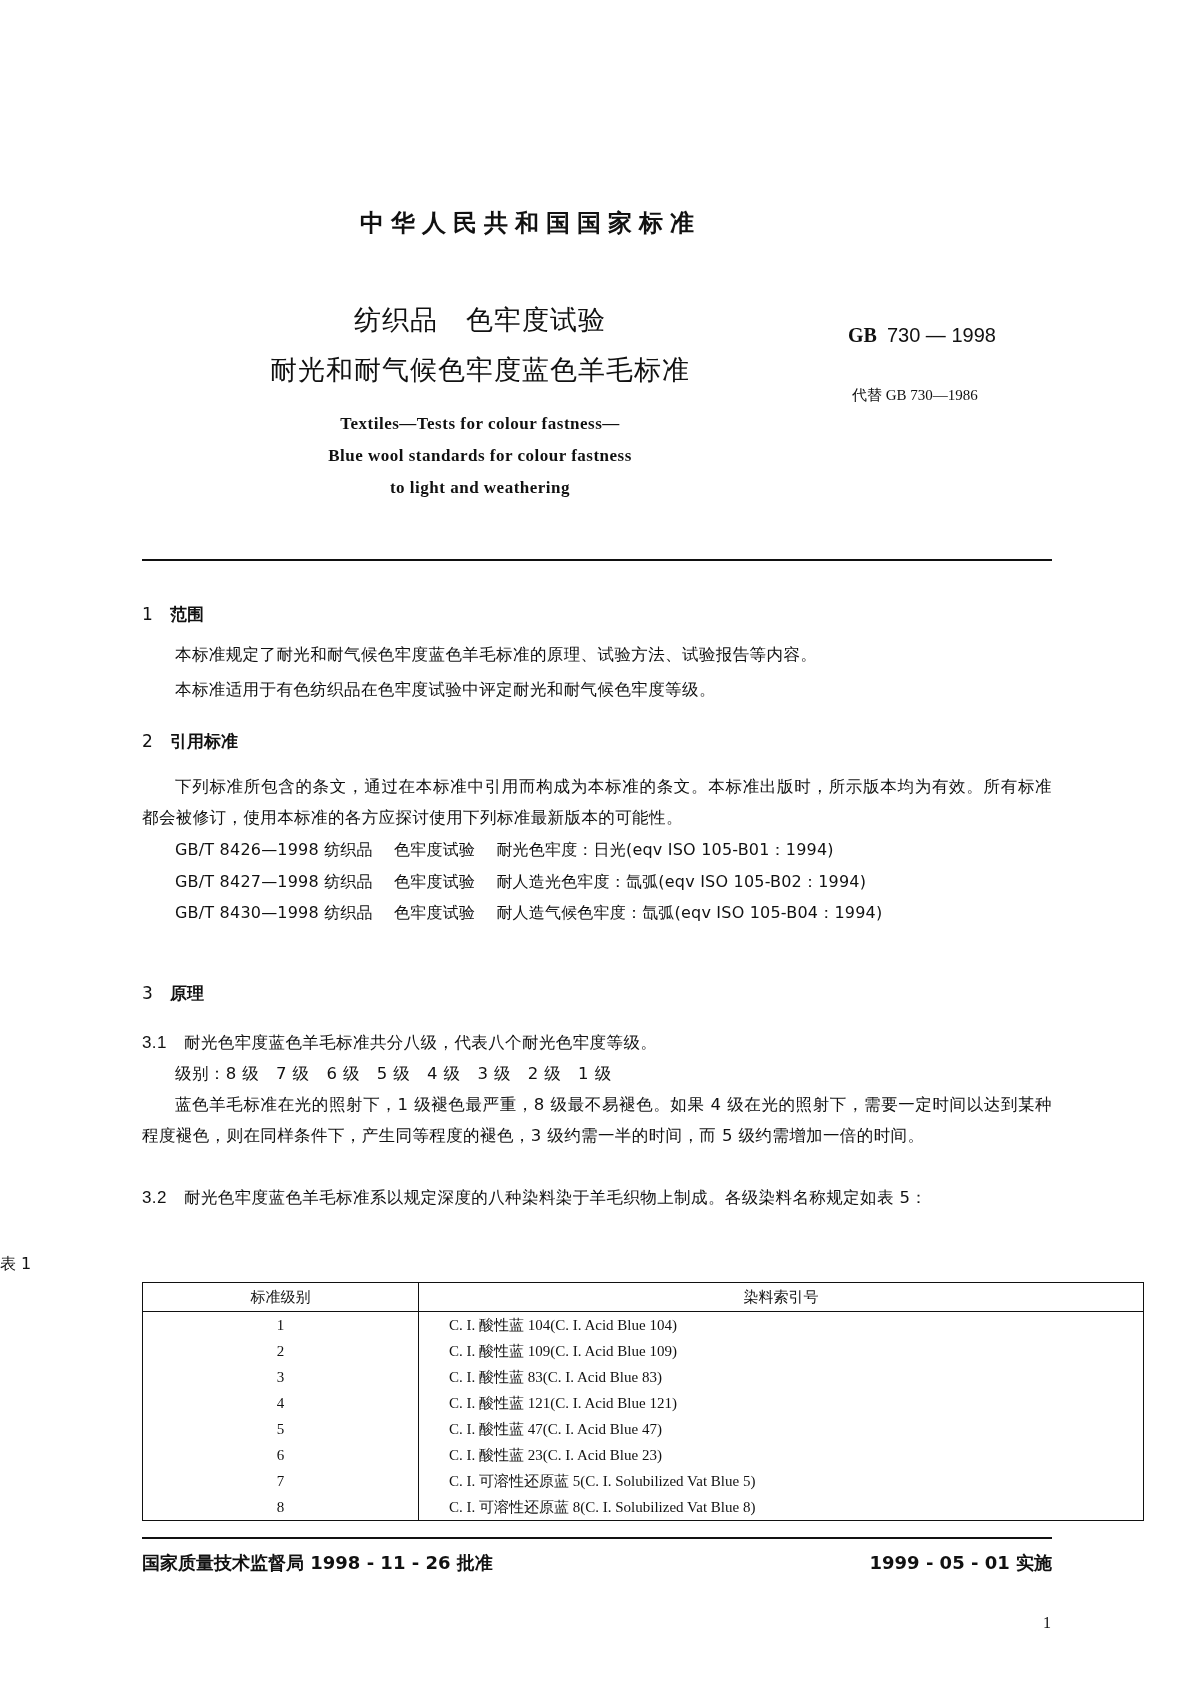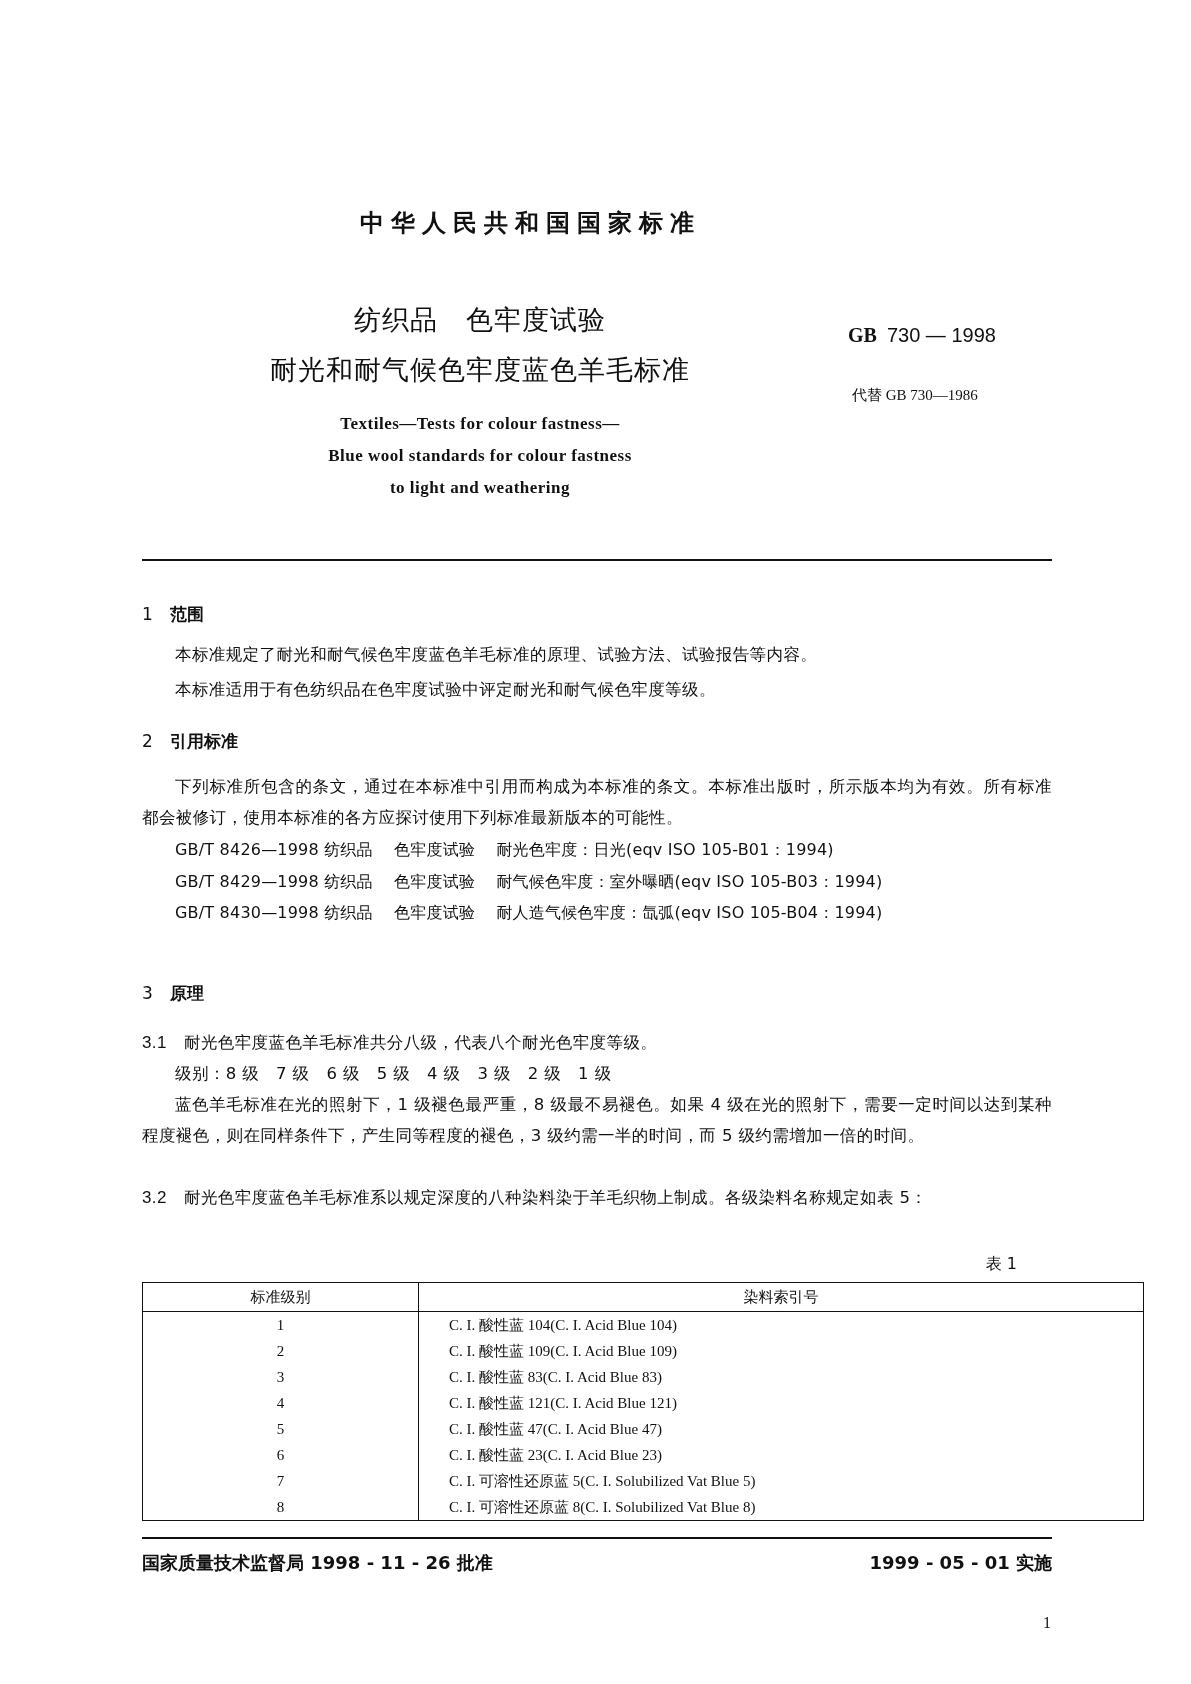--- a/index.html
+++ b/index.html
@@ -182,6 +182,12 @@
     <span>耐光色牢度：日光(eqv ISO 105-B01：1994)</span>
   </div>
   <div class="ref">
+    <span>GB/T 8427—1998</span>
+    <span>纺织品</span><span class="gap"></span>
+    <span>色牢度试验</span><span class="gap"></span>
+    <span>耐人造光色牢度：氙弧(eqv ISO 105-B02：1994)</span>
+  </div>
+  <div class="ref">
     <span>GB/T 8429—1998</span>
     <span>纺织品</span><span class="gap"></span>
     <span>色牢度试验</span><span class="gap"></span>

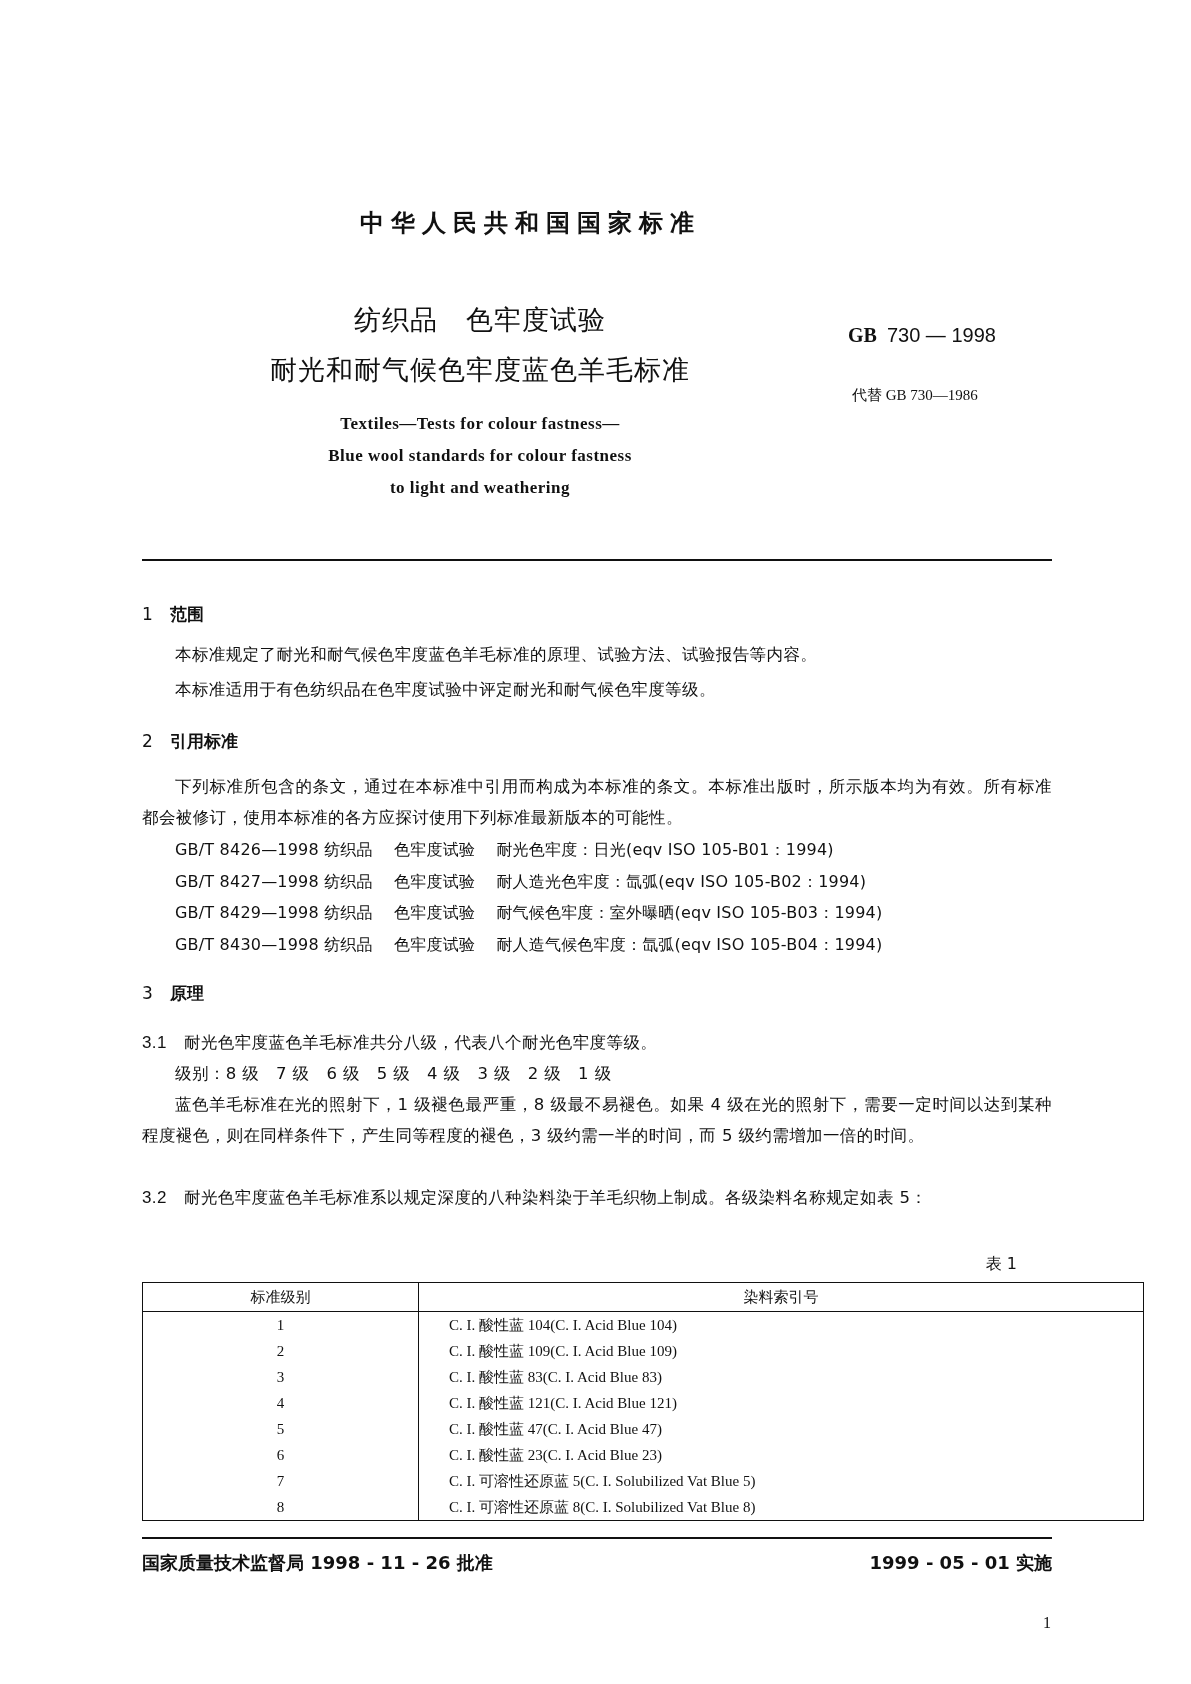--- a/index.html
+++ b/index.html
@@ -188,12 +188,6 @@
     <span>耐人造光色牢度：氙弧(eqv ISO 105-B02：1994)</span>
   </div>
   <div class="ref">
-    <span>GB/T 8429—1998</span>
-    <span>纺织品</span><span class="gap"></span>
-    <span>色牢度试验</span><span class="gap"></span>
-    <span>耐气候色牢度：室外曝晒(eqv ISO 105-B03：1994)</span>
-  </div>
-  <div class="ref">
     <span>GB/T 8430—1998</span>
     <span>纺织品</span><span class="gap"></span>
     <span>色牢度试验</span><span class="gap"></span>

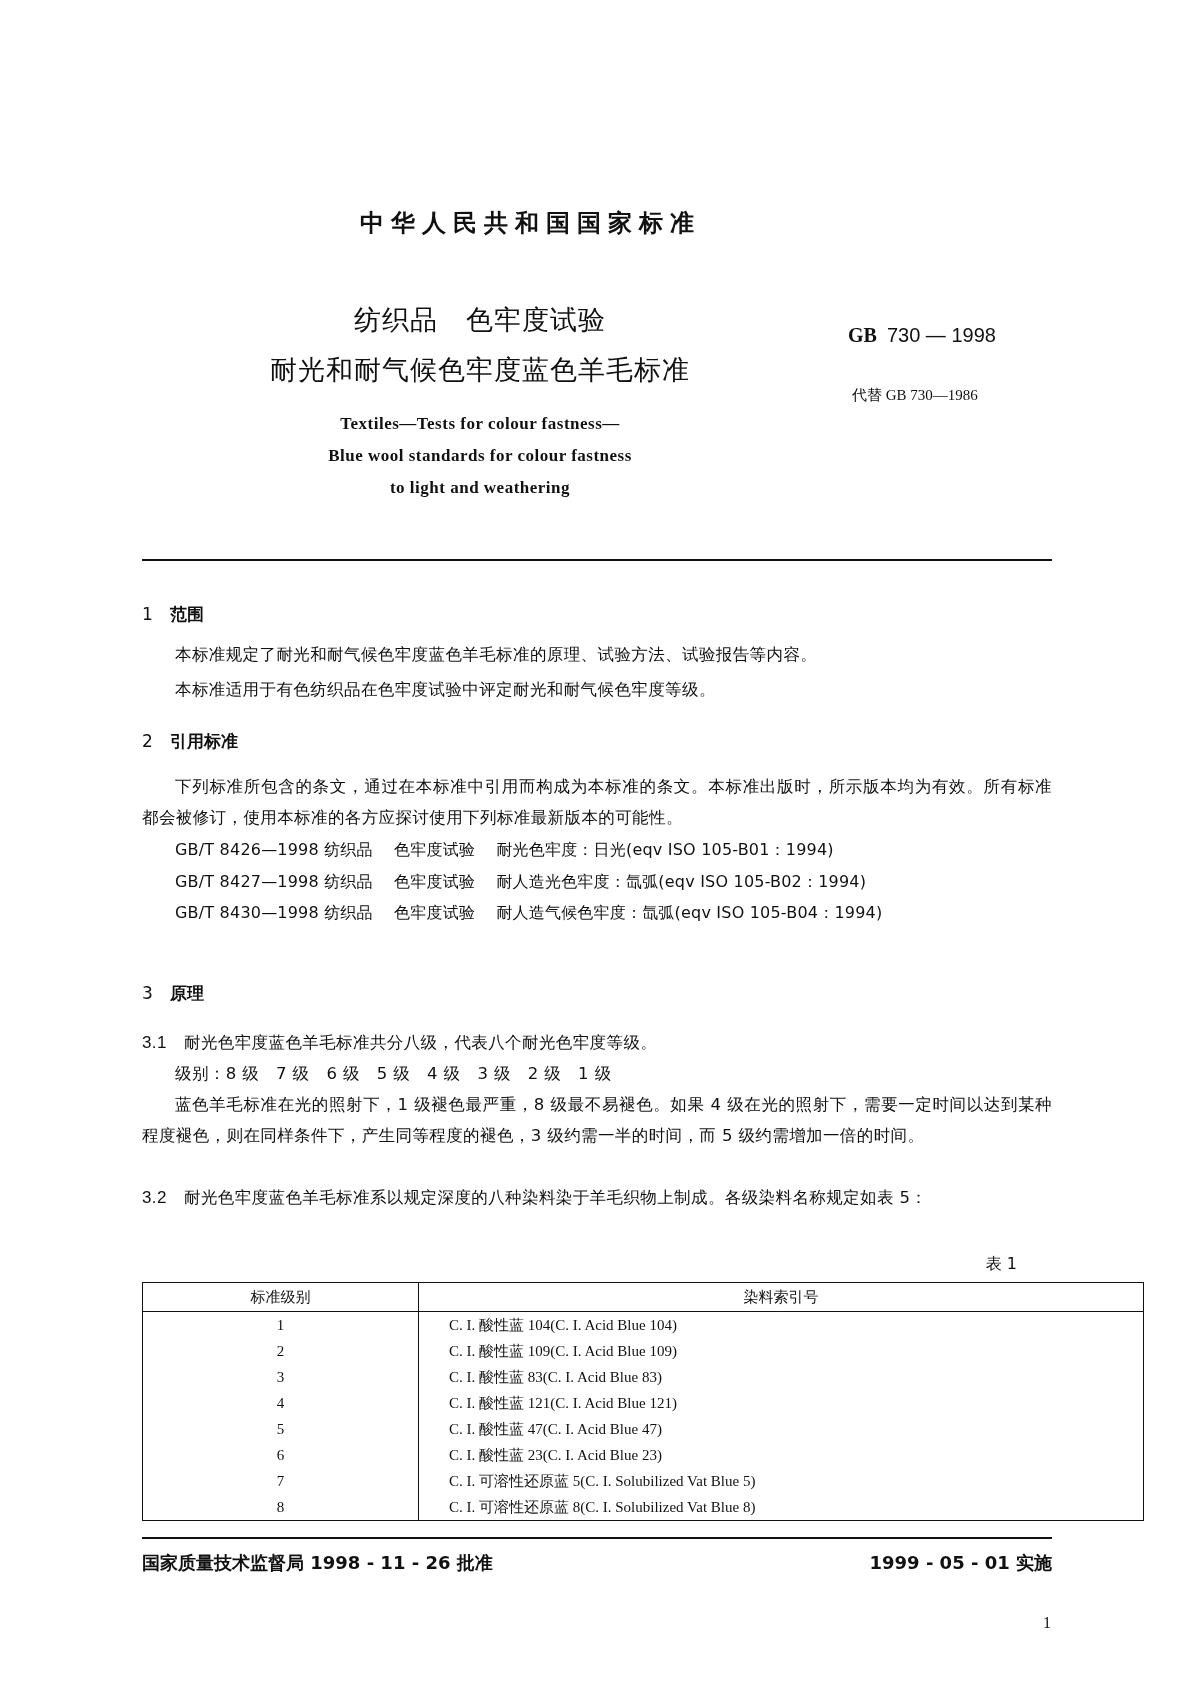--- a/index.html
+++ b/index.html
@@ -94,7 +94,7 @@
     .subnum { font-weight: normal; display: inline-block; width: 42px; font-family: "Liberation Sans", sans-serif; font-size: 17px; }
     .table-caption {
       top: 1254px; left: 0; width: 1017px;
-      text-align: right;
+      text-align: left;
       font-family: "DejaVu Sans", sans-serif;
       font-size: 16px;
     }

